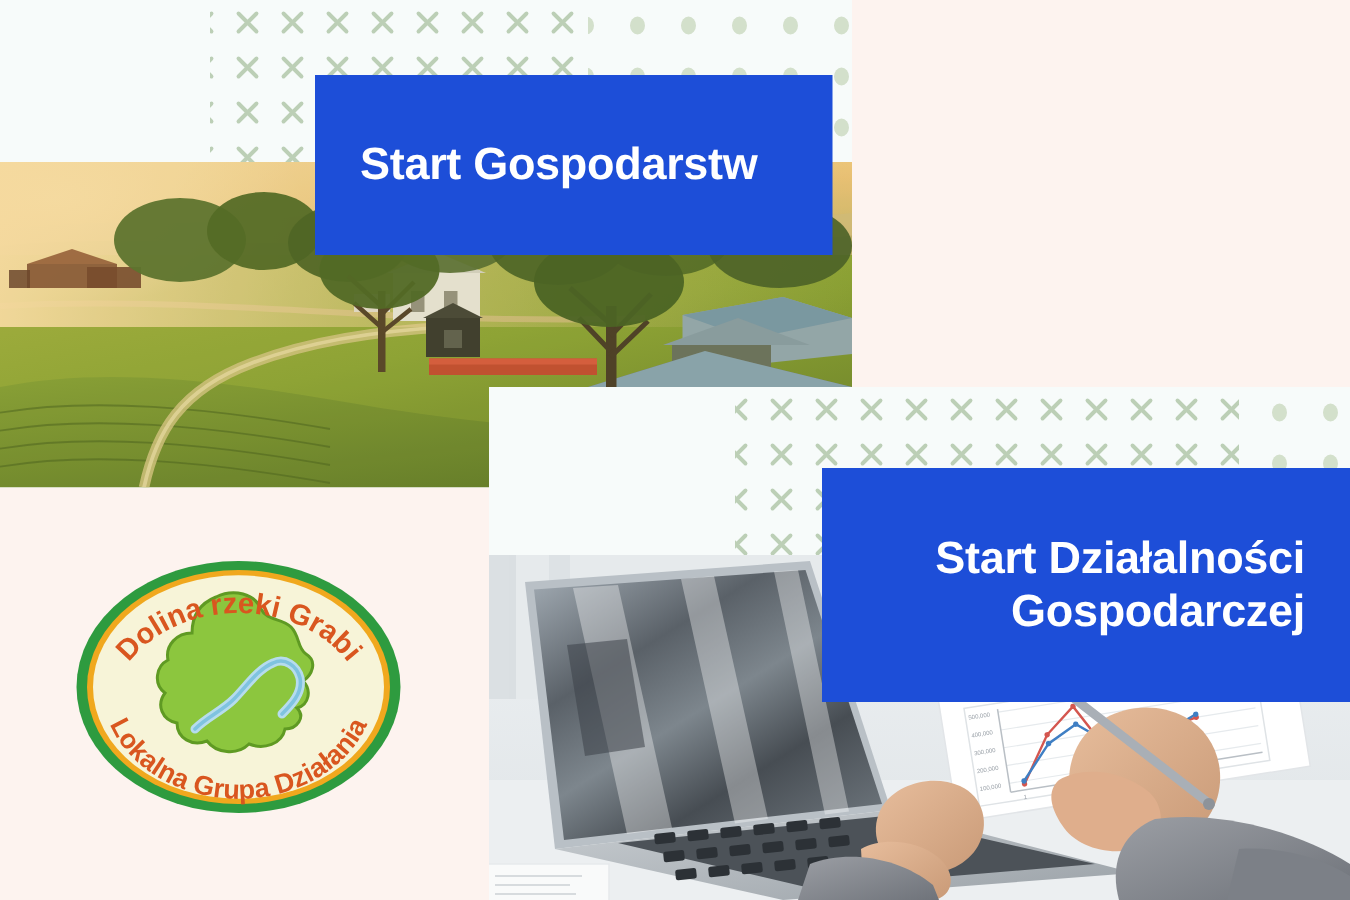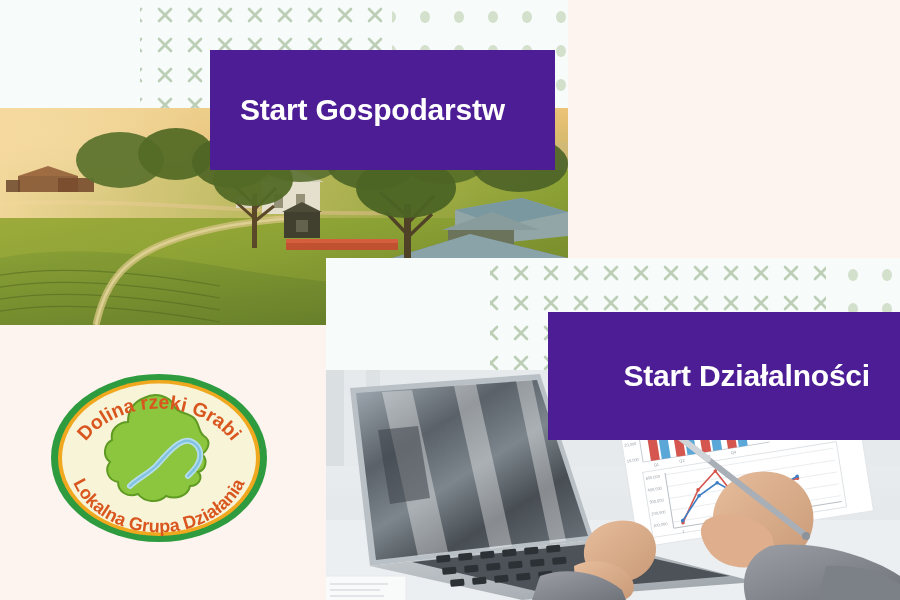--- a/index.html
+++ b/index.html
@@ -32,7 +32,7 @@
 
   
   .label-box{
-    position:absolute;background:#4c1d95;display:flex;align-items:center;
+    position:absolute;background:#1d4ed8;display:flex;align-items:center;
     box-sizing:border-box;
   }
   .label-box .txt{

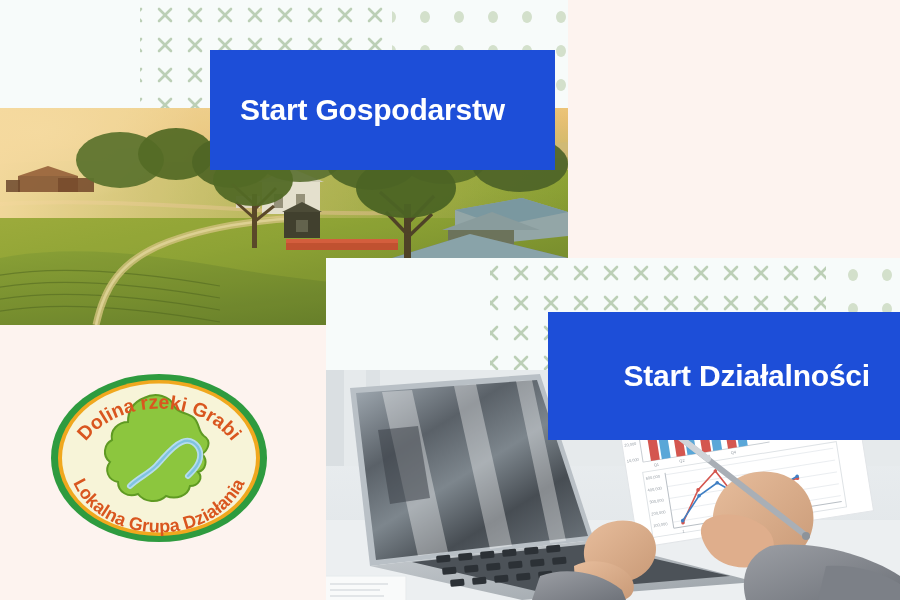--- a/index.html
+++ b/index.html
@@ -41,7 +41,7 @@
   }
   #label-top{left:210px;top:50px;width:345px;height:120px;padding:0 0 0 30px;}
   #label-top .txt{font-size:30px;text-align:left;}
-  #label-bot{left:548px;top:312px;width:352px;height:128px;padding:0 30px 0 0;justify-content:flex-end;}
+  #label-bot{left:548px;top:312px;width:352px;height:156px;padding:0 30px 0 0;justify-content:flex-end;}
   #label-bot .txt{font-size:30px;text-align:right;}
 
   

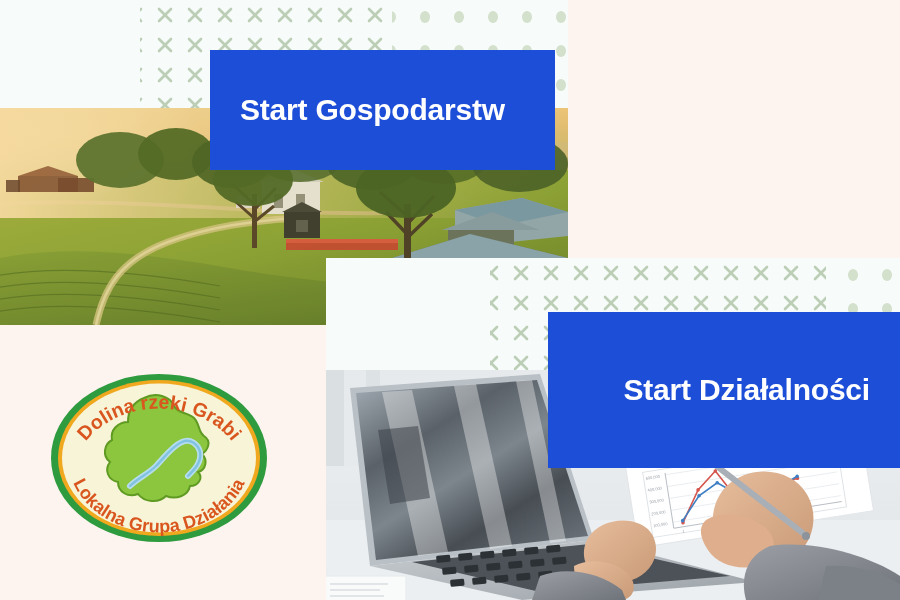--- a/index.html
+++ b/index.html
@@ -399,7 +399,7 @@
   </div>
 
   <div class="label-box" id="label-bot">
-    <div class="txt"><span>Start Działalności</span><br></div>
+    <div class="txt"><span>Start Działalności</span><br><span>Gospodarczej</span></div>
   </div>
 
   <div class="logo-wrap">

